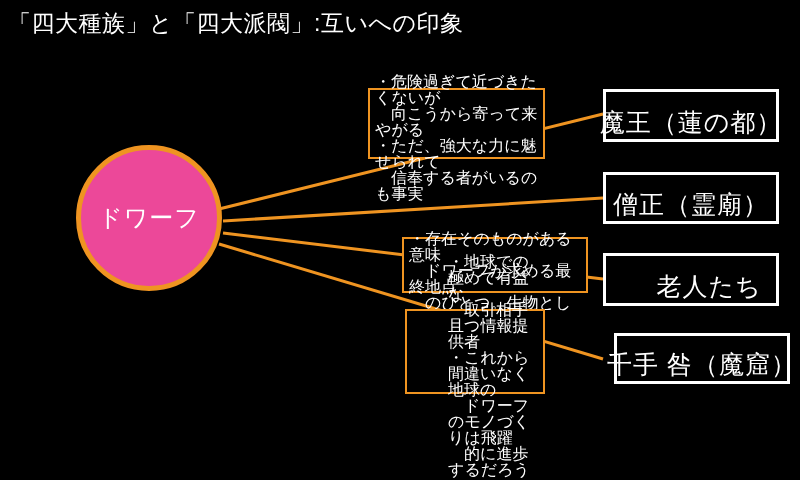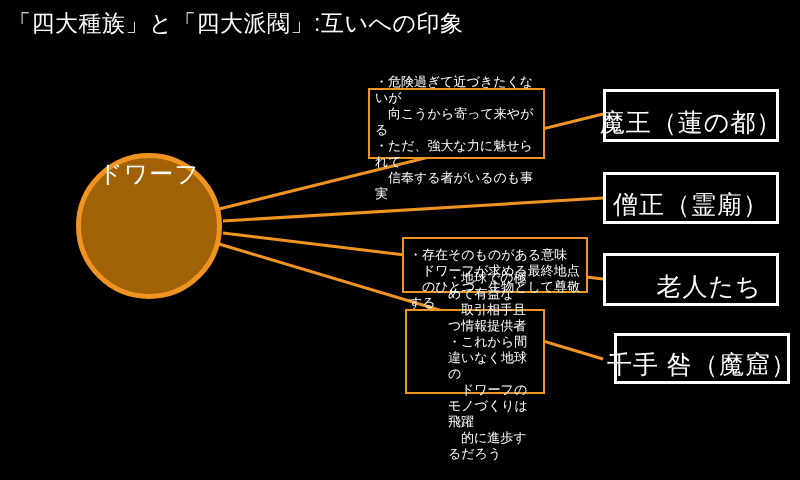--- a/index.html
+++ b/index.html
@@ -60,7 +60,7 @@
     z-index: 3;
   }
   .impression-text {
-    font-size: 13px;
+    font-size: 16px;
     line-height: 16px;
     white-space: pre-line;
     padding: 2px 5px;

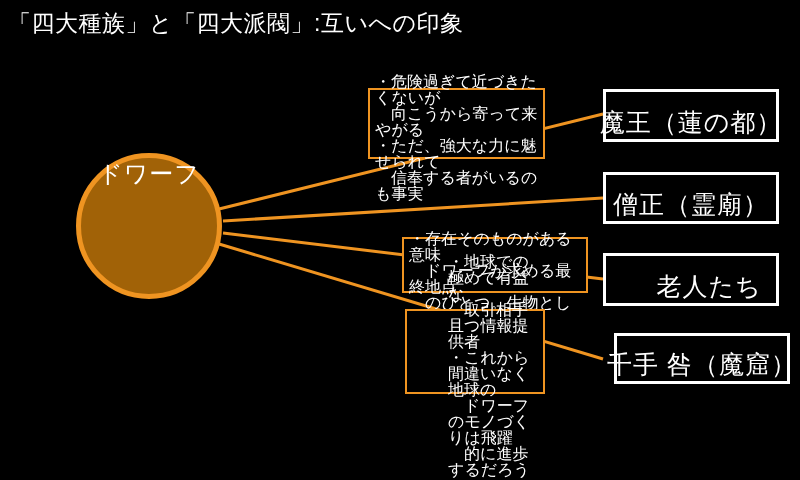--- a/index.html
+++ b/index.html
@@ -34,15 +34,15 @@
   .subject-circle {
     position: absolute;
     left: 76px;
-    top: 153px;
+    top: 145px;
     width: 146px;
     height: 146px;
     border: 5px solid #EF9421;
     border-radius: 50%;
     box-sizing: border-box;
-    background: #a16207;
+    background: #ec4899;
     display: flex;
-    align-items: flex-start;
+    align-items: center;
     justify-content: center;
     z-index: 2;
   }

